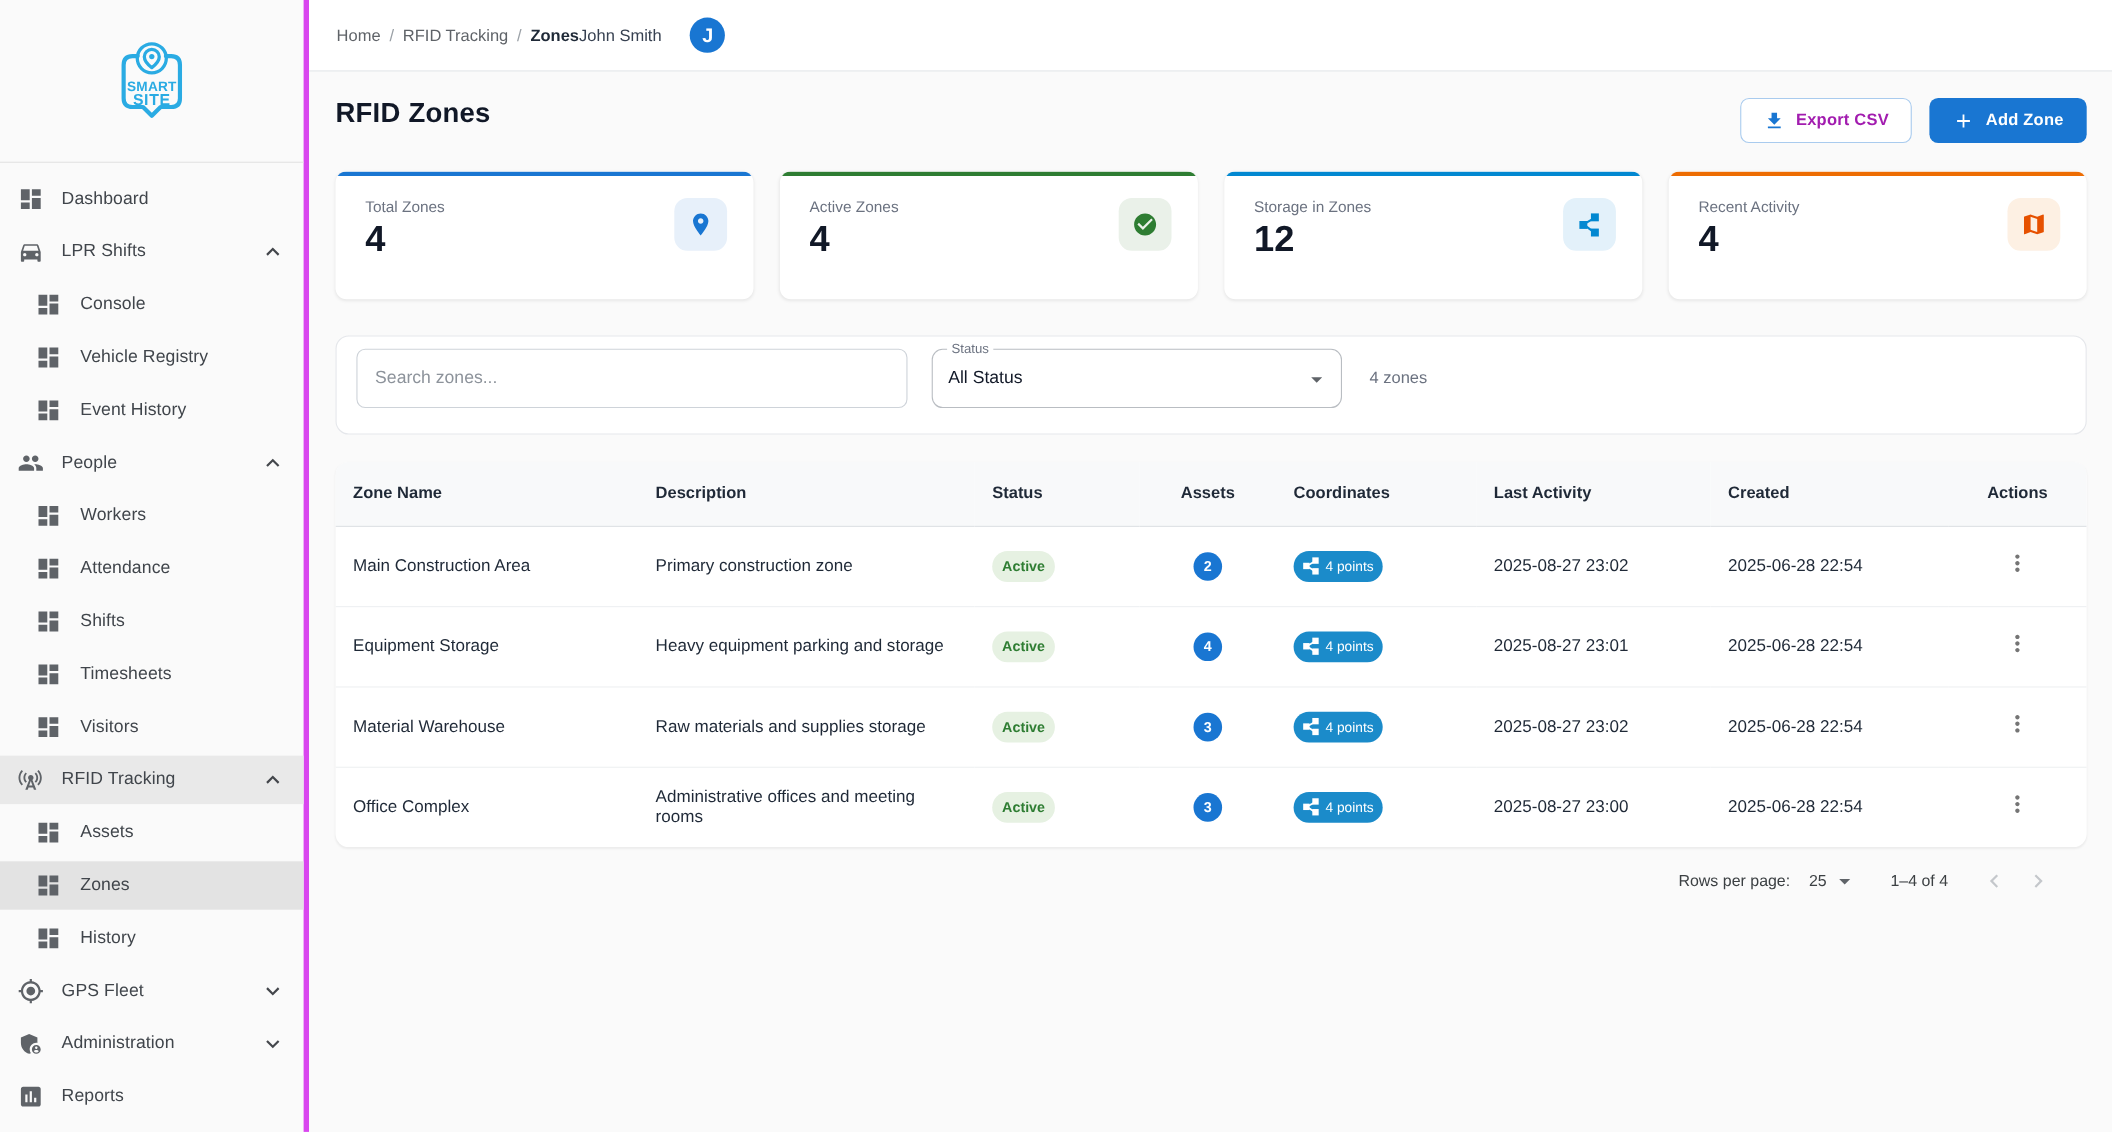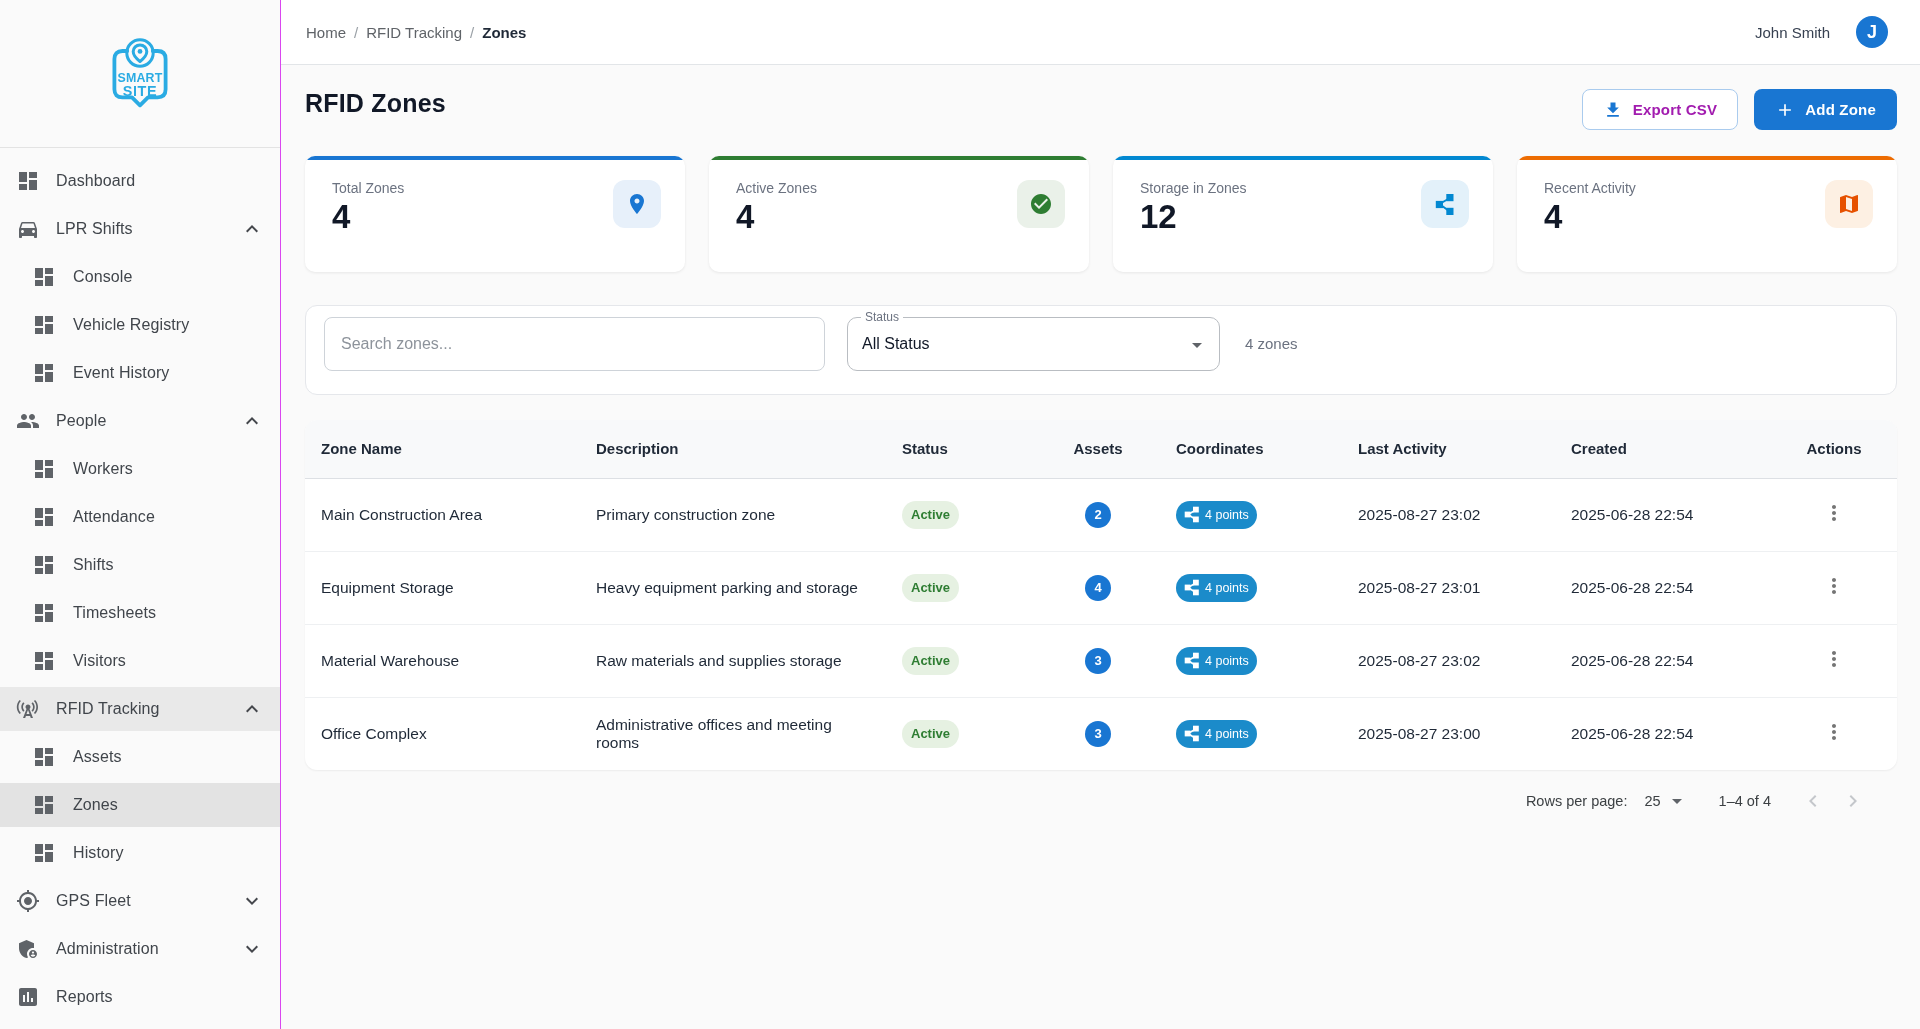--- a/index.html
+++ b/index.html
@@ -25,7 +25,7 @@
 
 
 .main { flex:1; display:flex; flex-direction:column; background:#fafafa; }
-header { height:65px; background:#fff; border-bottom:1px solid #e2e5e8; display:flex; align-items:center; justify-content:space-between; padding:0 33px 0 25px; }
+header { height:65px; background:#fff; border-bottom:1px solid #e2e5e8; display:flex; align-items:center; padding:0 33px 0 25px; }
 .crumbs { font-size:15px; color:#5f6368; display:flex; align-items:center; gap:8px; }
 .crumbs .sep { color:#9aa0a6; }
 .crumbs .cur { color:#1f2937; font-weight:700; }

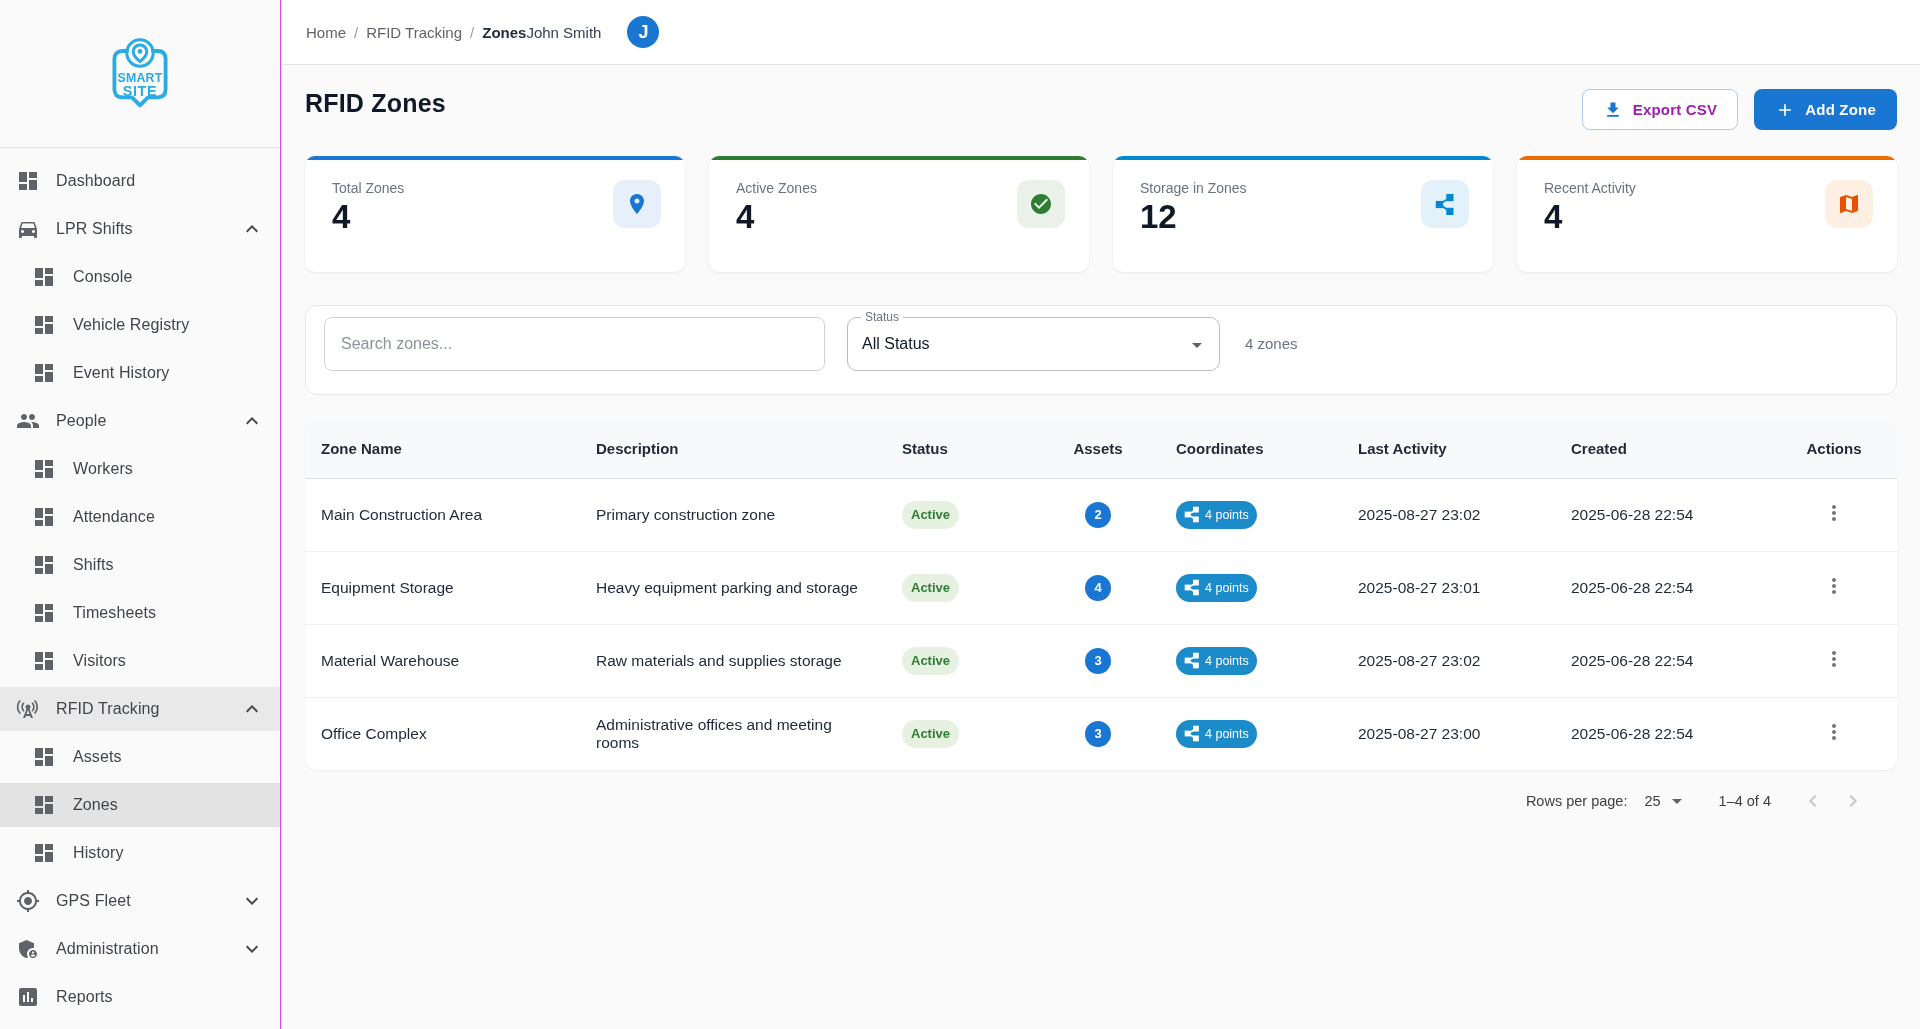--- a/index.html
+++ b/index.html
@@ -8,7 +8,7 @@
 .app { display:flex; width:1920px; height:1029px; }
 
 
-aside { width:281px; min-width:281px; background:#fafafa; border-right:1px solid #d946ef; }
+aside { width:281px; min-width:281px; background:#fafafa; border-right:5px solid #d946ef; }
 .logohold { height:148px; display:flex; align-items:center; justify-content:center; border-bottom:1px solid #e3e3e3; }
 nav { padding-top:9px; }
 .nav-item { height:48px; display:flex; align-items:center; position:relative; }

